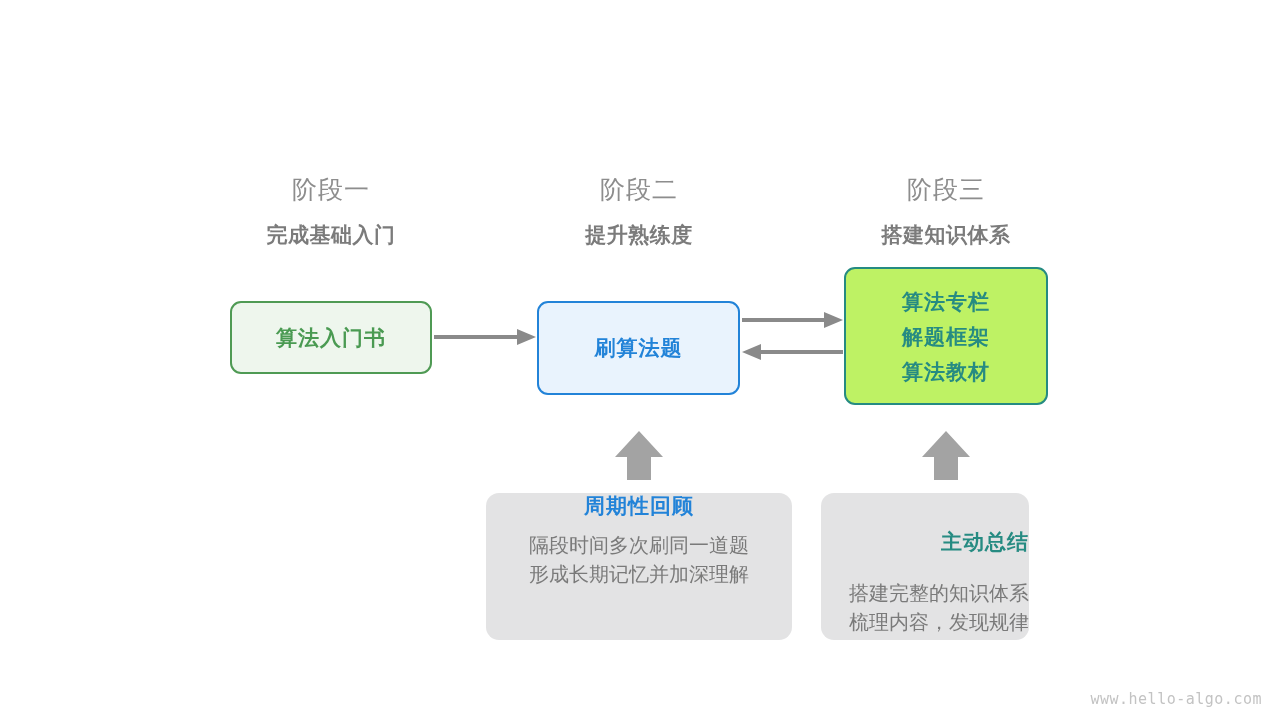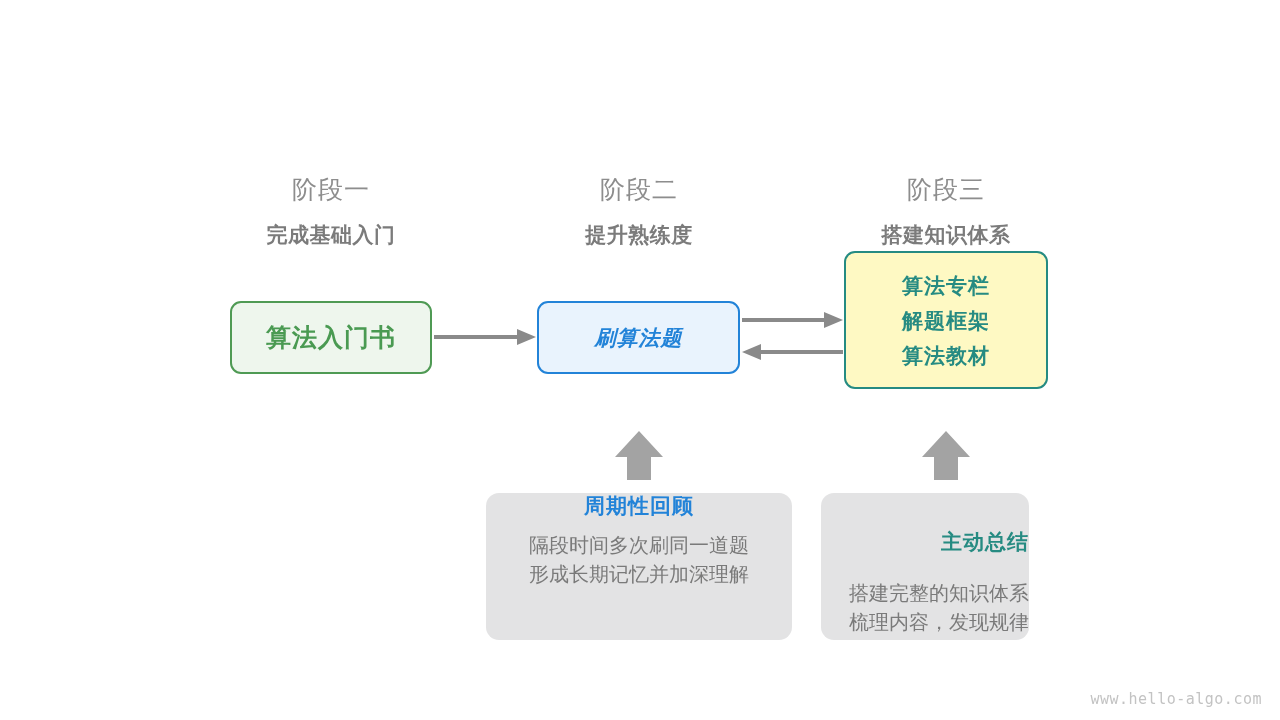--- a/index.html
+++ b/index.html
@@ -79,8 +79,8 @@
   .node-practice .node-label { font-size: 21px; color: #2283d8; }
 
   .node-system {
-    left: 844px; top: 251px; width: 204px; height: 138px;
-    background: #fef9c3;
+    left: 844px; top: 267px; width: 204px; height: 138px;
+    background: #bef264;
     border: 2px solid #258b82;
   }
   .node-system .node-label {

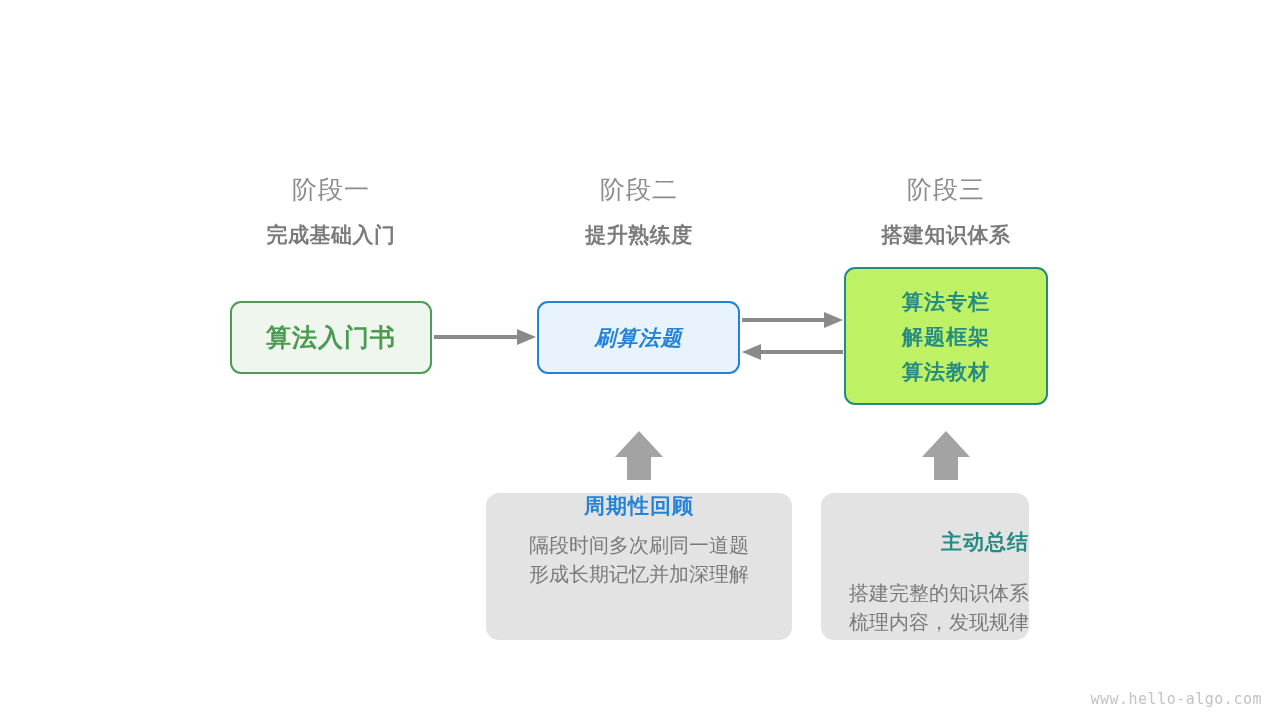--- a/index.html
+++ b/index.html
@@ -68,7 +68,7 @@
     background: #eef6ed;
     border: 2px solid #4f9a54;
   }
-  .node-book .node-label { font-size: 25px; color: #4a9a52; }
+  .node-book .node-label { font-size: 21px; color: #4a9a52; }
 
   .node-practice {
     left: 537px; top: 301px; width: 203px; height: 73px;

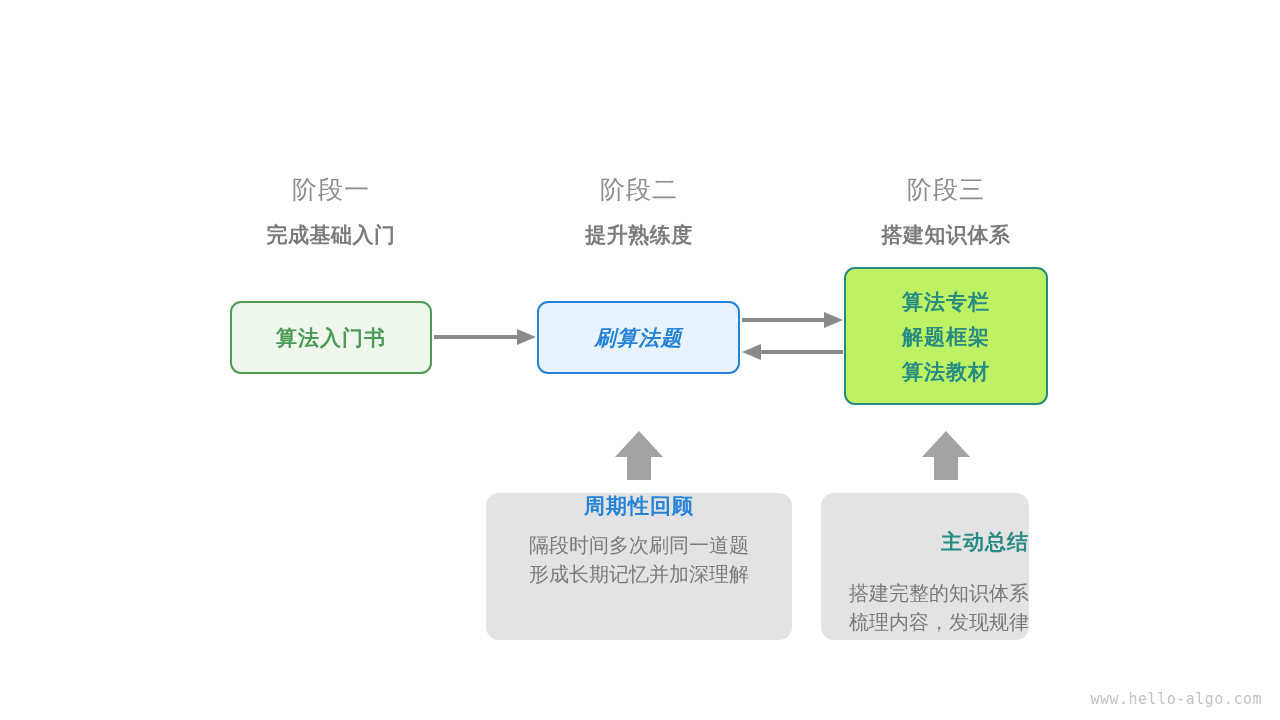--- a/index.html
+++ b/index.html
@@ -71,10 +71,9 @@
   .node-book .node-label { font-size: 21px; color: #4a9a52; }
 
   .node-practice {
-    left: 537px; top: 301px; width: 203px; height: 73px;
+    left: 537px; top: 301px; width: 203px; height: 94px;
     background: #e9f3fd;
     border: 2px solid #2283d8;
-    font-style: italic;
   }
   .node-practice .node-label { font-size: 21px; color: #2283d8; }
 

